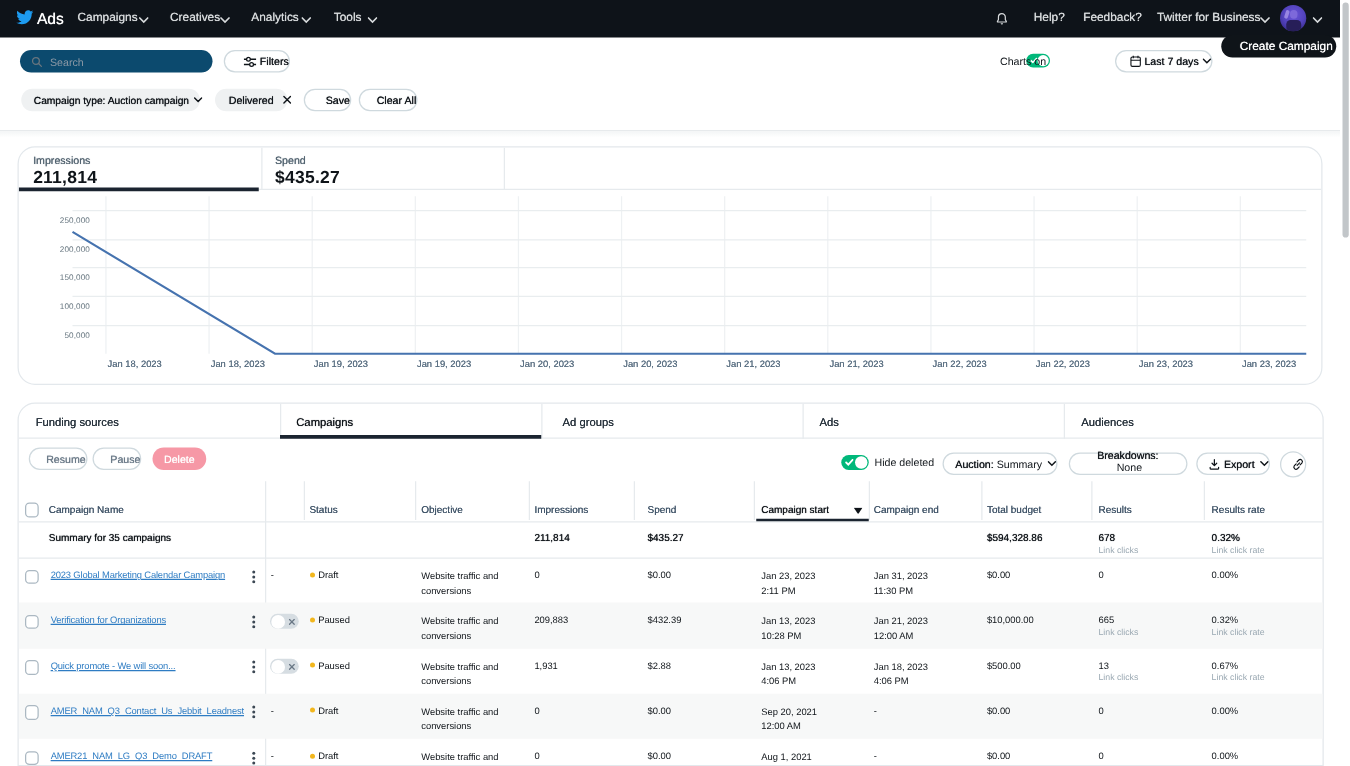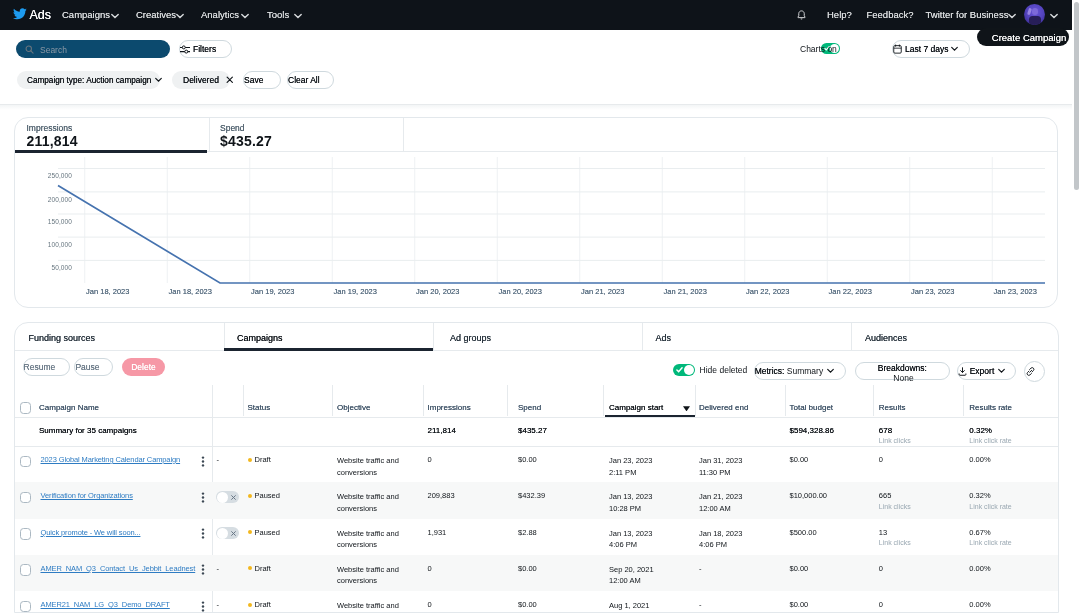--- a/index.html
+++ b/index.html
@@ -11,7 +11,7 @@
 .navitem { position:absolute; top:0; height:30px; line-height:30px; color:#d8dbdd;
   font-size:9.5px; white-space:nowrap; text-shadow:0 0 0.55px currentColor; opacity:0.999; }
 .pill { position:absolute; border-radius:10px; border:1px solid #cfd9de; background:#fff;
-  font-size:8.5px; color:#0f1419; display:flex; align-items:center; justify-content:flex-start; white-space:nowrap; }
+  font-size:8.5px; color:#0f1419; display:flex; align-items:center; justify-content:flex-end; white-space:nowrap; }
 .chip { position:absolute; border-radius:10px; background:#eff1f2; font-size:8.5px;
   color:#0f1419; display:flex; align-items:center; white-space:nowrap; }
 .t { position:absolute; font-size:7.5px; color:#0f1419; white-space:nowrap; }

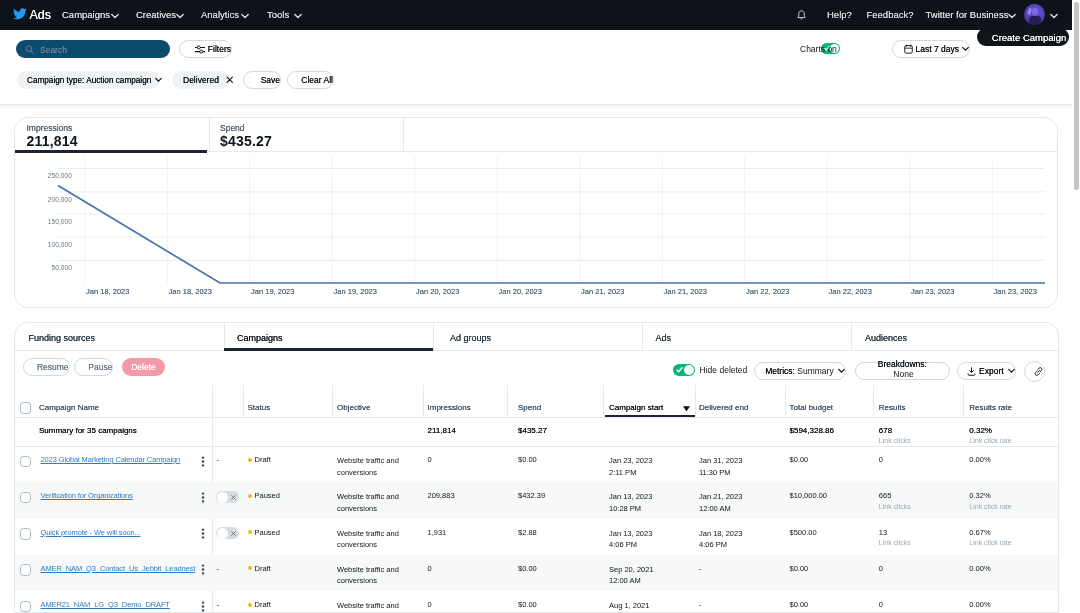--- a/index.html
+++ b/index.html
@@ -196,7 +196,7 @@
   </div>
   <div class="abs" style="left:684.6px;top:42px;font-size:8.5px;color:#0f1419;white-space:nowrap;">Hide deleted</div>
   <div class="pill" style="left:738.7px;top:39px;width:92px;height:18px;">
-    <span class="sb">Metrics:</span>&nbsp;Summary
+    <span class="sb">Auction:</span>&nbsp;Summary
     <svg width="7" height="5.5" viewBox="0 0 10 7" style="margin-left:4px">
         <path d="M1 1.5l4 4 4-4" stroke="#0f1419" stroke-width="1.7" fill="none" stroke-linecap="round"></path>
       </svg>

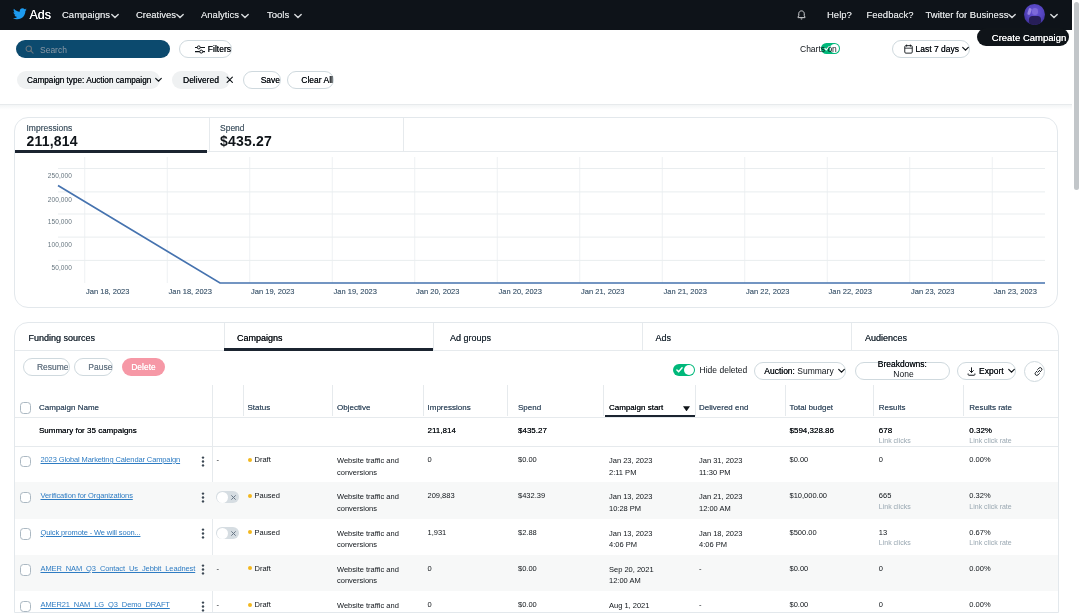--- a/index.html
+++ b/index.html
@@ -239,7 +239,7 @@
   <div class="h" style="left:322px;top:80px;">Objective</div>
   <div class="h" style="left:412.5px;top:80px;">Impressions</div>
   <div class="h" style="left:503px;top:80px;">Spend</div>
-  <div class="h" style="left:684px;top:80px;">Delivered end</div>
+  <div class="h" style="left:684px;top:80px;">Campaign end</div>
   <div class="h" style="left:774.5px;top:80px;">Total budget</div>
   <div class="h" style="left:863.8px;top:80px;">Results</div>
   <div class="h" style="left:954.3px;top:80px;">Results rate</div>

